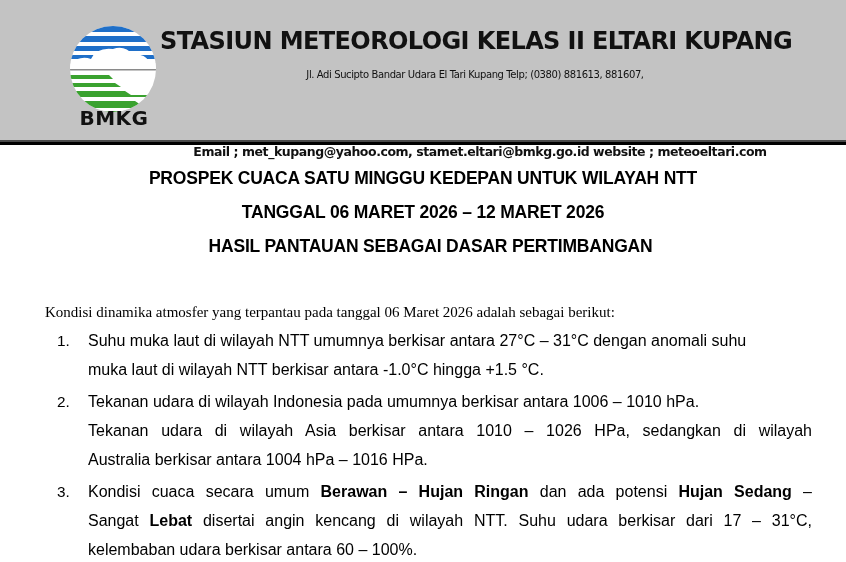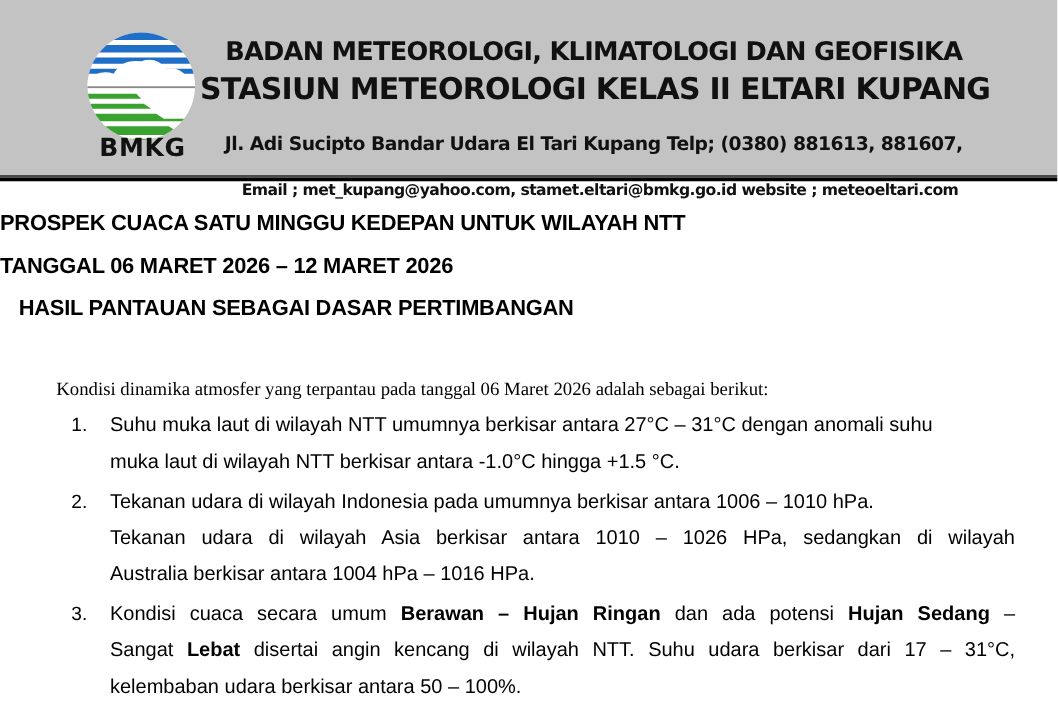--- a/index.html
+++ b/index.html
@@ -91,7 +91,6 @@
 <div class="logo-text">BMKG</div>
 
 <div class="org-block">
-  <div class="org-name">BADAN METEOROLOGI, KLIMATOLOGI DAN GEOFISIKA</div>
   <div class="station-name">STASIUN METEOROLOGI KELAS II ELTARI KUPANG</div>
   <div class="address">Jl. Adi Sucipto Bandar Udara El Tari Kupang Telp; (0380) 881613, 881607,</div>
 </div>

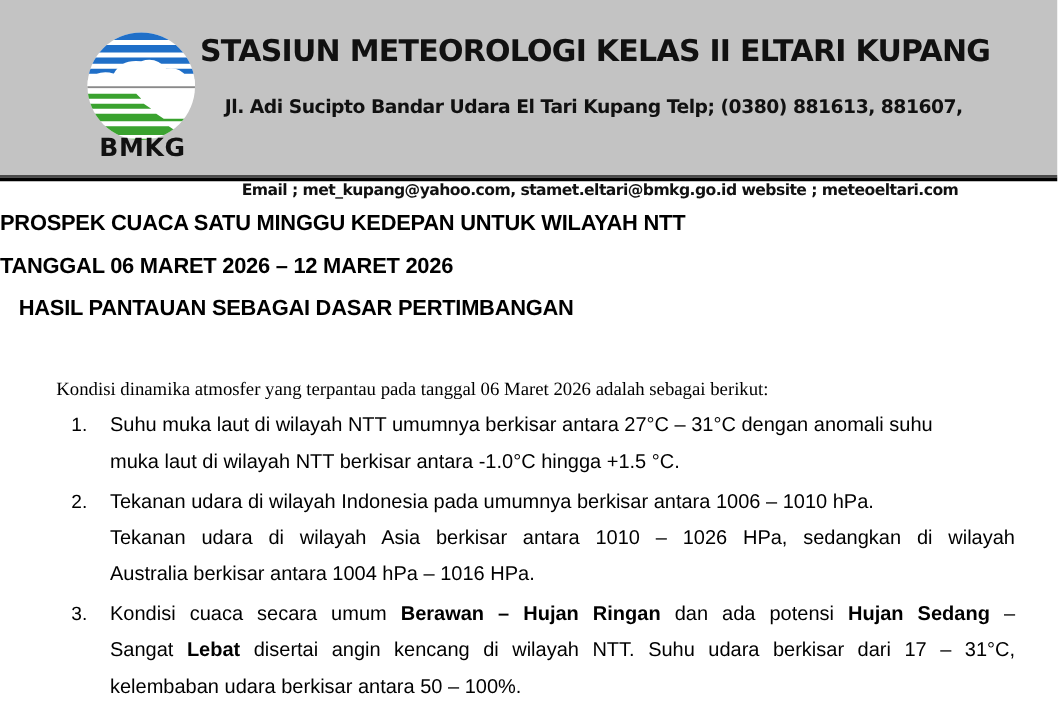--- a/index.html
+++ b/index.html
@@ -32,7 +32,7 @@
     }
     .org-name { font-weight: bold; font-size: 20.5px; letter-spacing: -0.6px; line-height: 30px; white-space: nowrap; }
     .station-name { font-weight: bold; font-size: 24px; letter-spacing: -0.6px; line-height: 30px; white-space: nowrap; }
-    .address { font-weight: bold; font-size: 15px; letter-spacing: -0.4px; line-height: 20px; margin-top: 19px; white-space: nowrap; }
+    .address { font-weight: normal; font-size: 10px; letter-spacing: -0.4px; line-height: 20px; margin-top: 9px; white-space: nowrap; }
     .contacts { position: absolute; left: 180px; top: 106px; width: 600px; text-align: center;
       font-family: "DejaVu Sans", sans-serif; font-weight: bold; font-size: 12.5px; letter-spacing: -0.45px; line-height: 20px; white-space: nowrap; color:#111;margin-top:36px; }
 

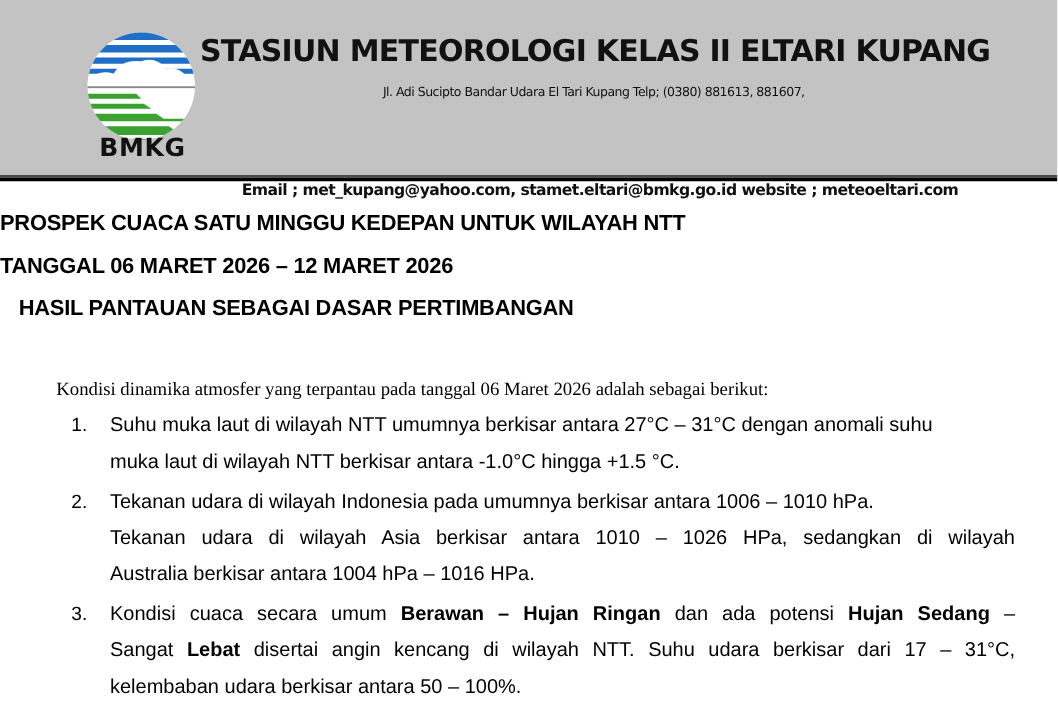--- a/index.html
+++ b/index.html
@@ -37,7 +37,7 @@
       font-family: "DejaVu Sans", sans-serif; font-weight: bold; font-size: 12.5px; letter-spacing: -0.45px; line-height: 20px; white-space: nowrap; color:#111;margin-top:36px; }
 
     .doc-title {
-      position: absolute; left: 0; width: 846px; text-align: left;
+      position: absolute; left: 0; width: 846px; text-align: center;
       font-family: "Liberation Sans", sans-serif; font-weight: bold; font-size: 17.5px;
       letter-spacing: -0.2px; white-space: nowrap;
     }

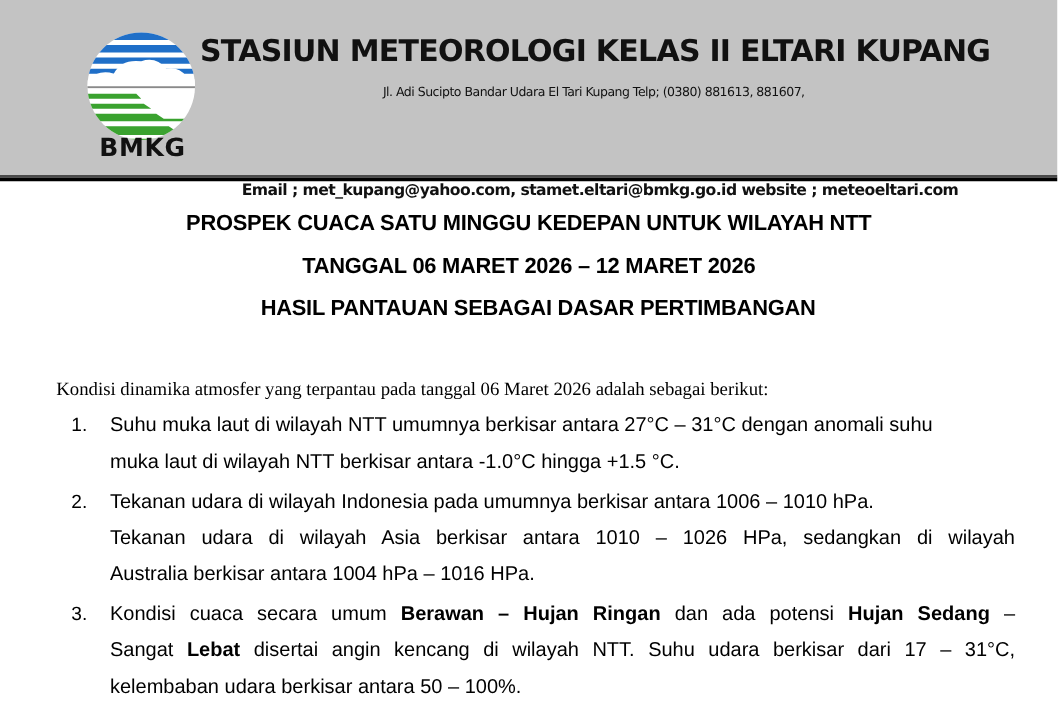--- a/index.html
+++ b/index.html
@@ -114,6 +114,6 @@
 <div class="item-num" style="top:482px">3.</div>
 <div class="line justify" style="top:482px"><span>Kondisi cuaca secara umum </span><b>Berawan – Hujan Ringan</b><span> dan ada potensi </span><b>Hujan Sedang</b><span> –</span></div>
 <div class="line justify" style="top:511px"><span>Sangat </span><b>Lebat</b><span> disertai angin kencang di wilayah NTT.  Suhu udara berkisar dari 17 – 31°C,</span></div>
-<div class="line" style="top:540px">kelembaban udara berkisar antara 50 – 100%.</div>
+<div class="line" style="top:540px">kelembaban udara berkisar antara 60 – 100%.</div>
 
 </body></html>

